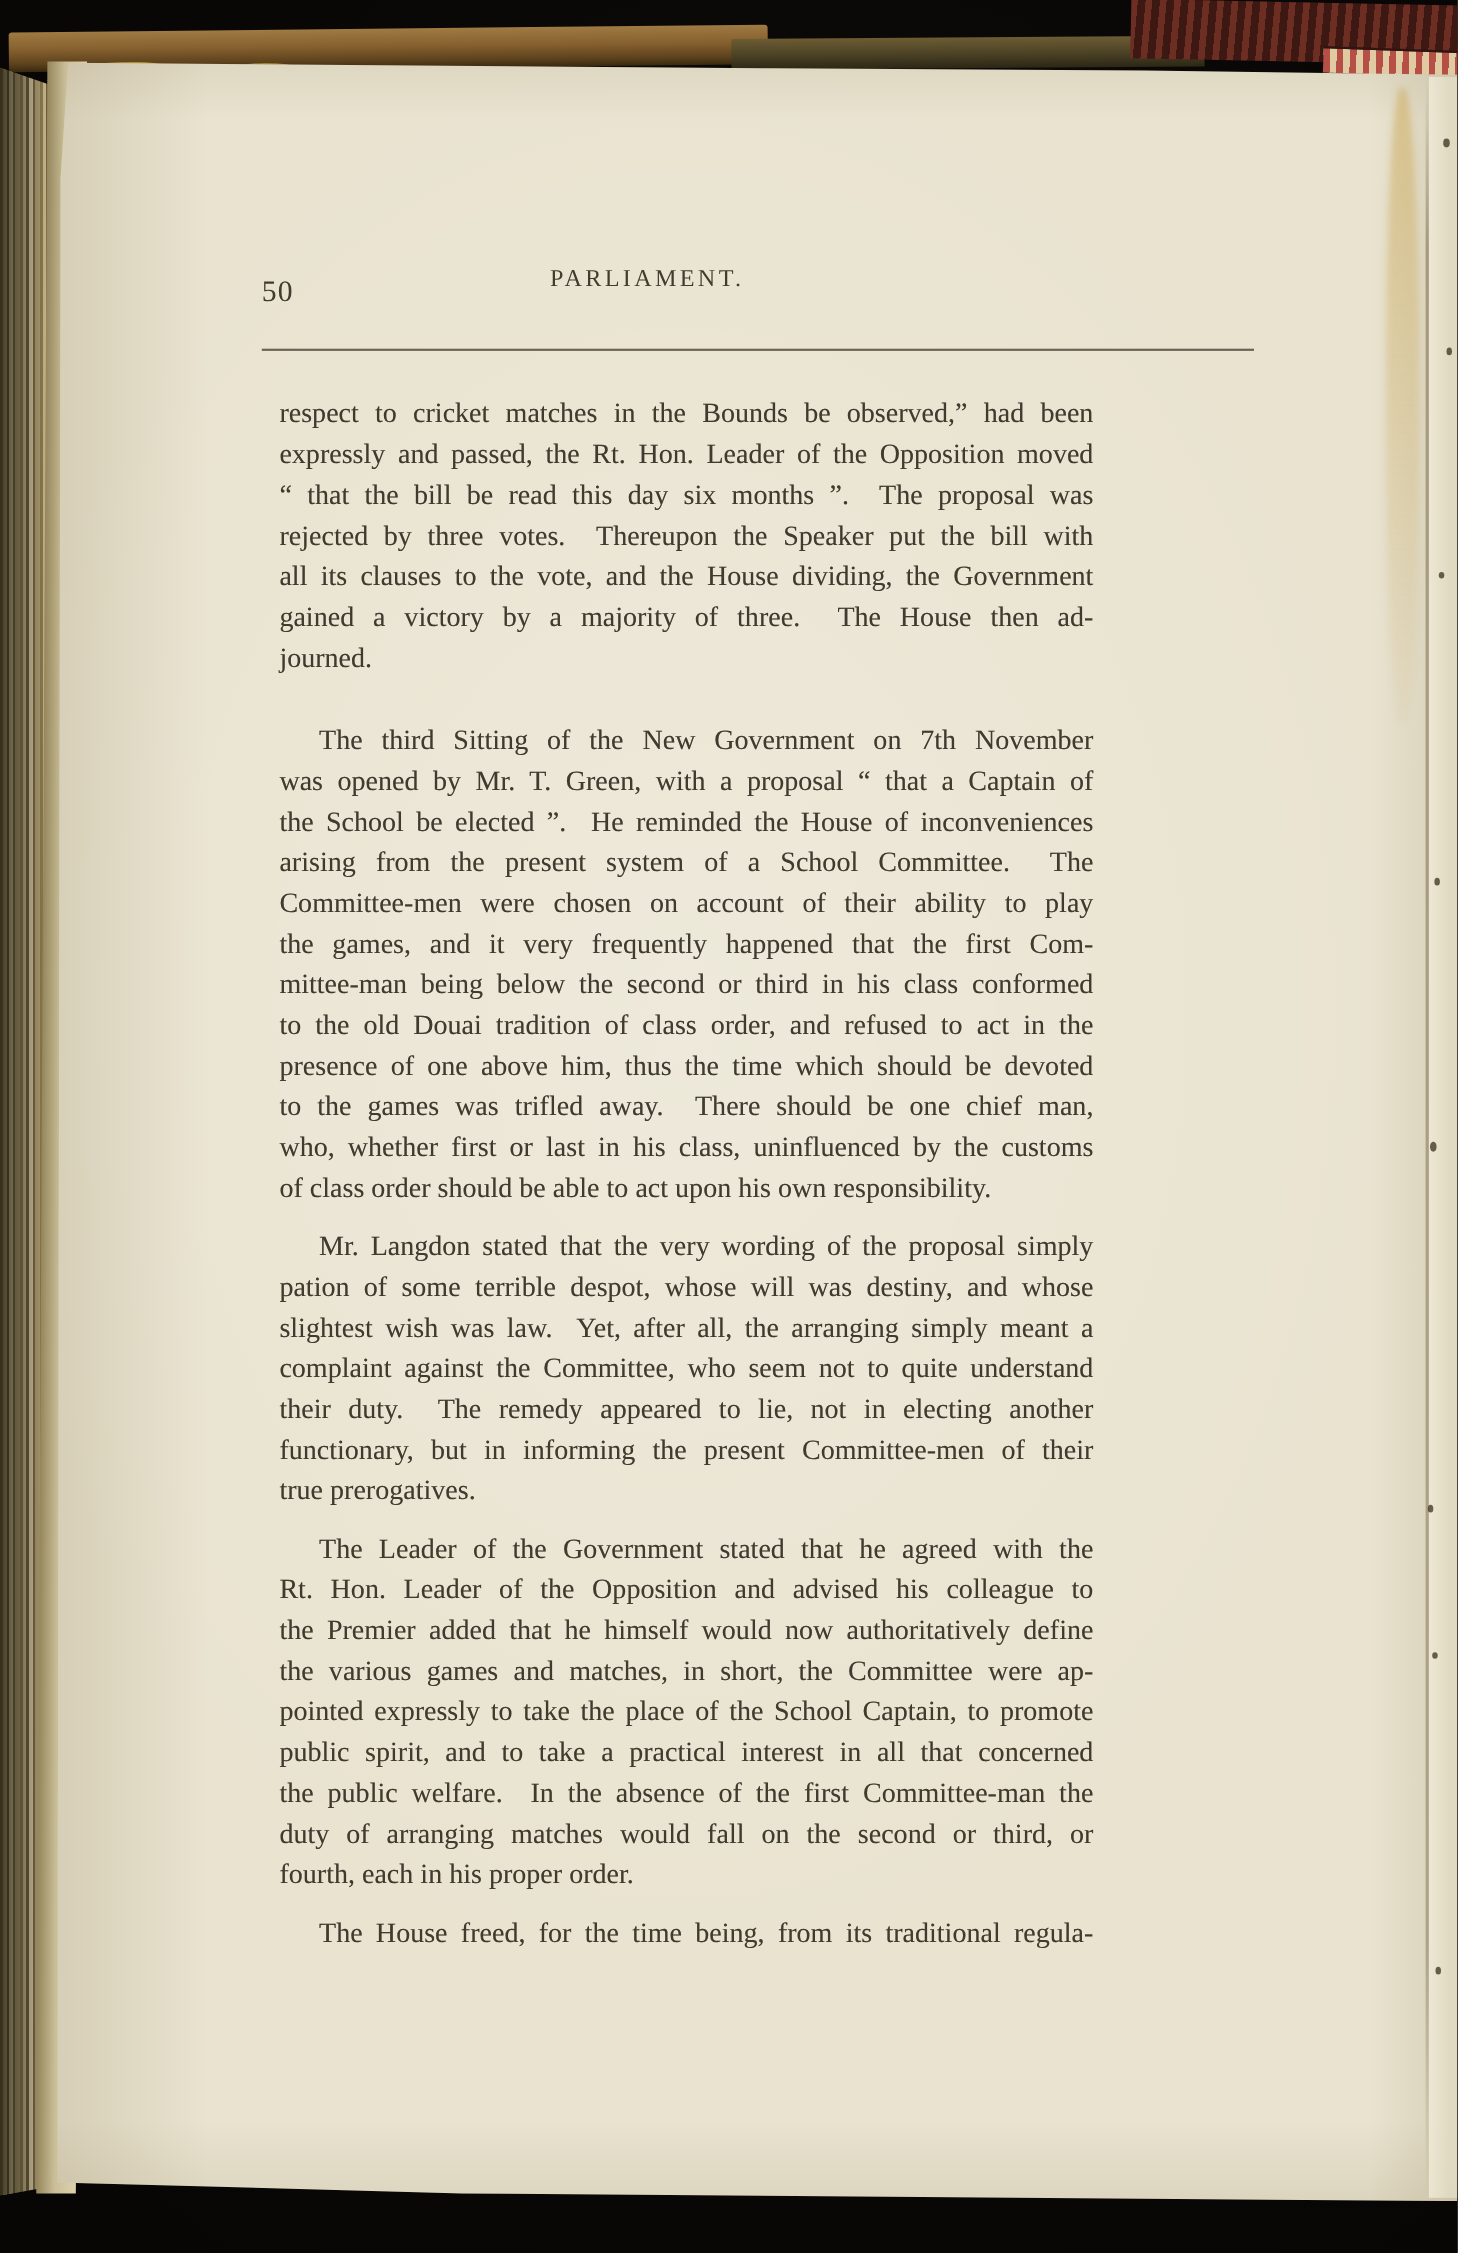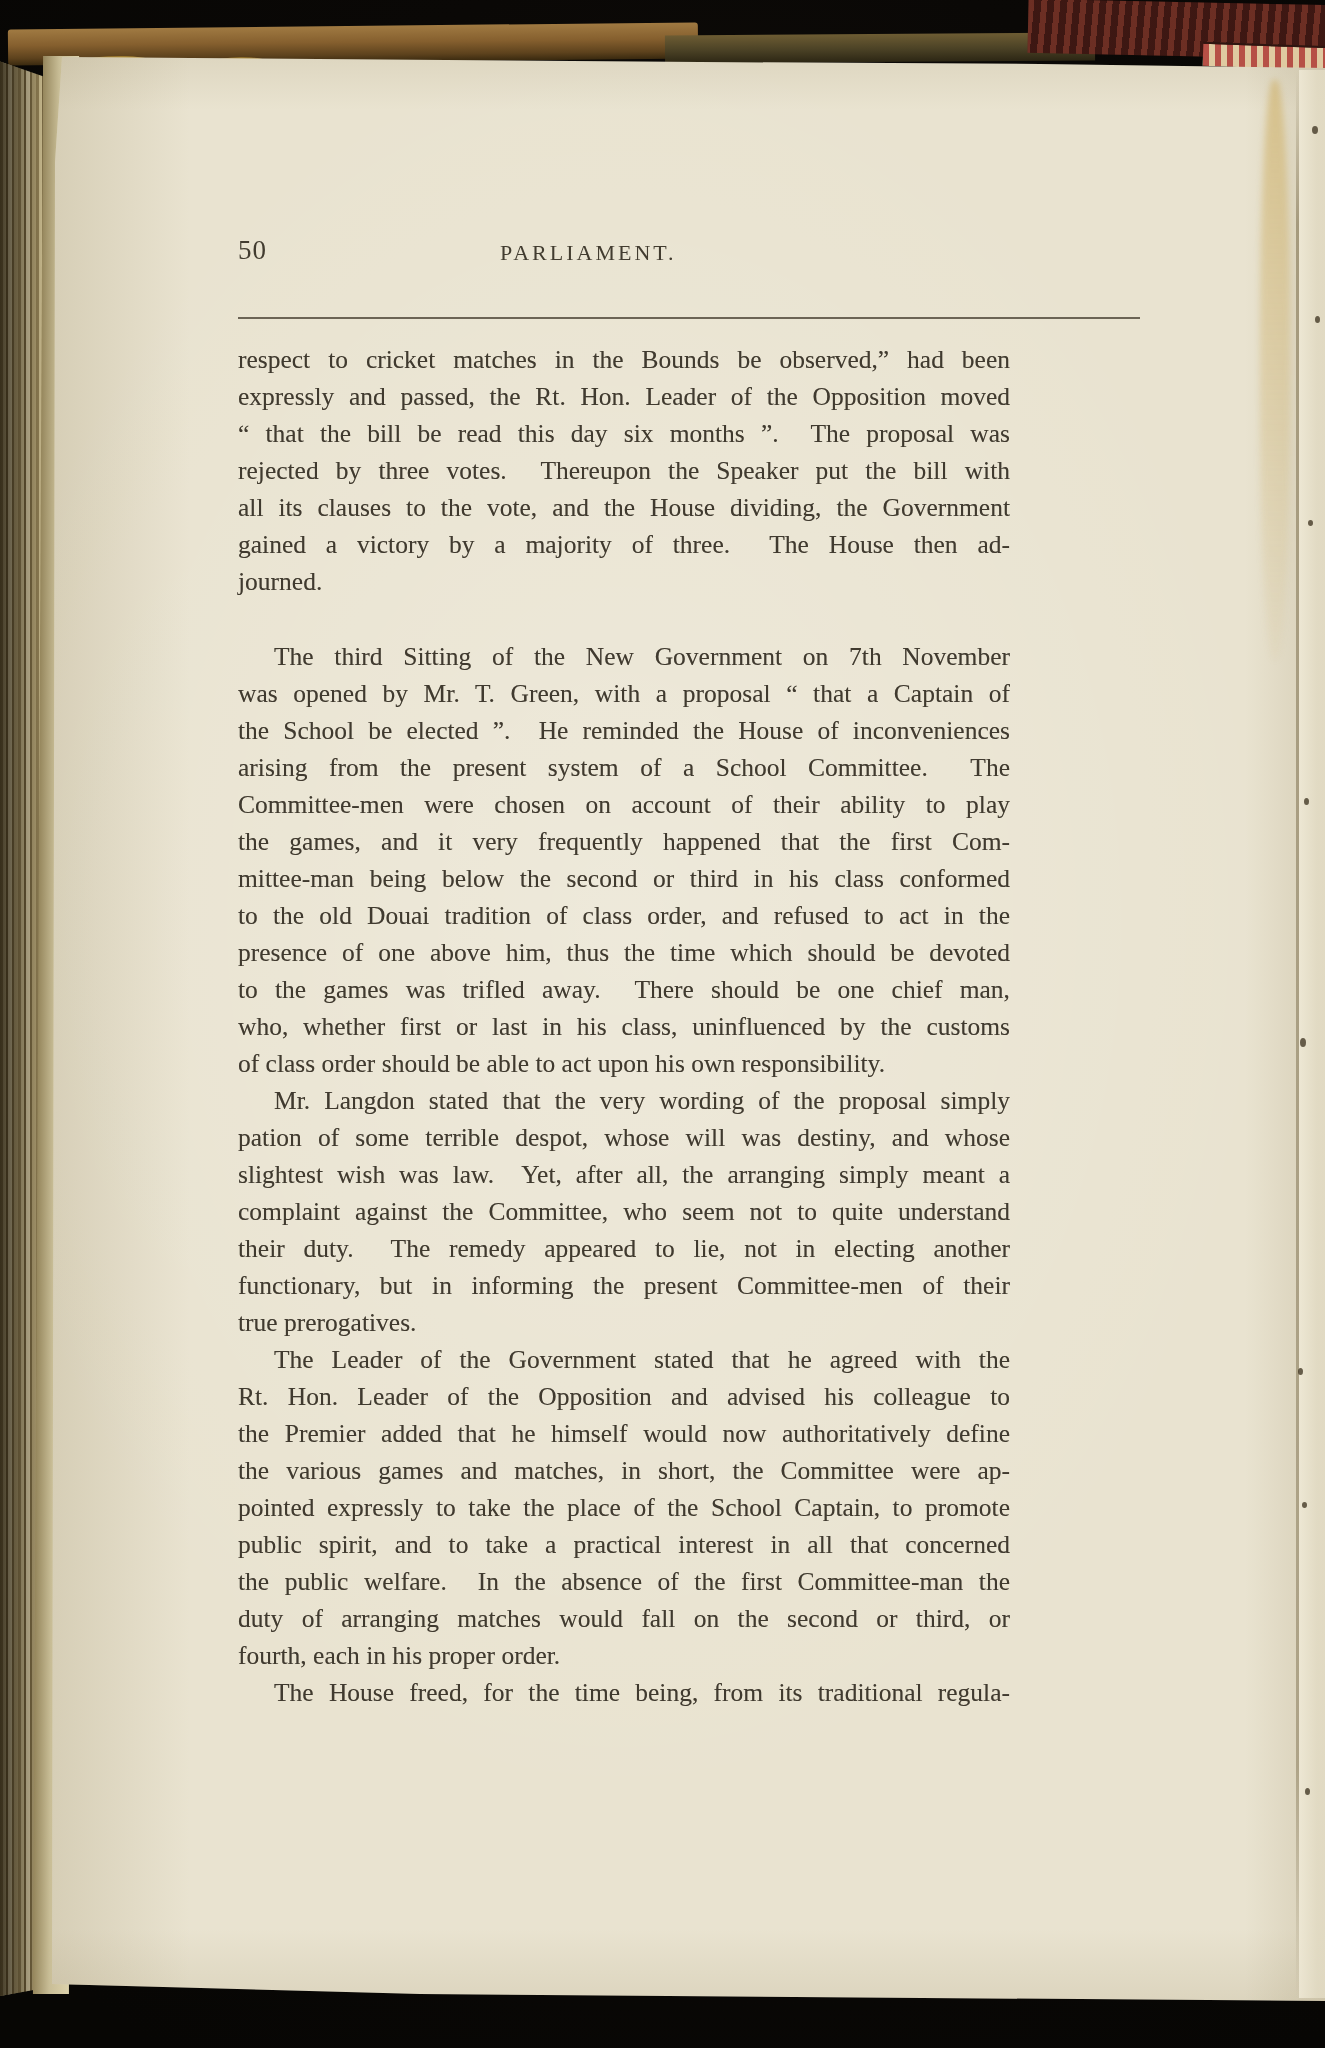--- a/index.html
+++ b/index.html
@@ -80,7 +80,7 @@
   .speck{position:absolute;border-radius:50%;background:#3a2f1c;opacity:.75;}
   
   .page-number{
-    position:absolute;left:238px;top:235px;font-size:27px;color:#423c30;letter-spacing:1px;
+    position:absolute;left:238px;top:250px;font-size:27px;color:#423c30;letter-spacing:1px;
   }
   .running-header{
     position:absolute;left:500px;top:240px;font-size:22px;color:#423c30;letter-spacing:3px;

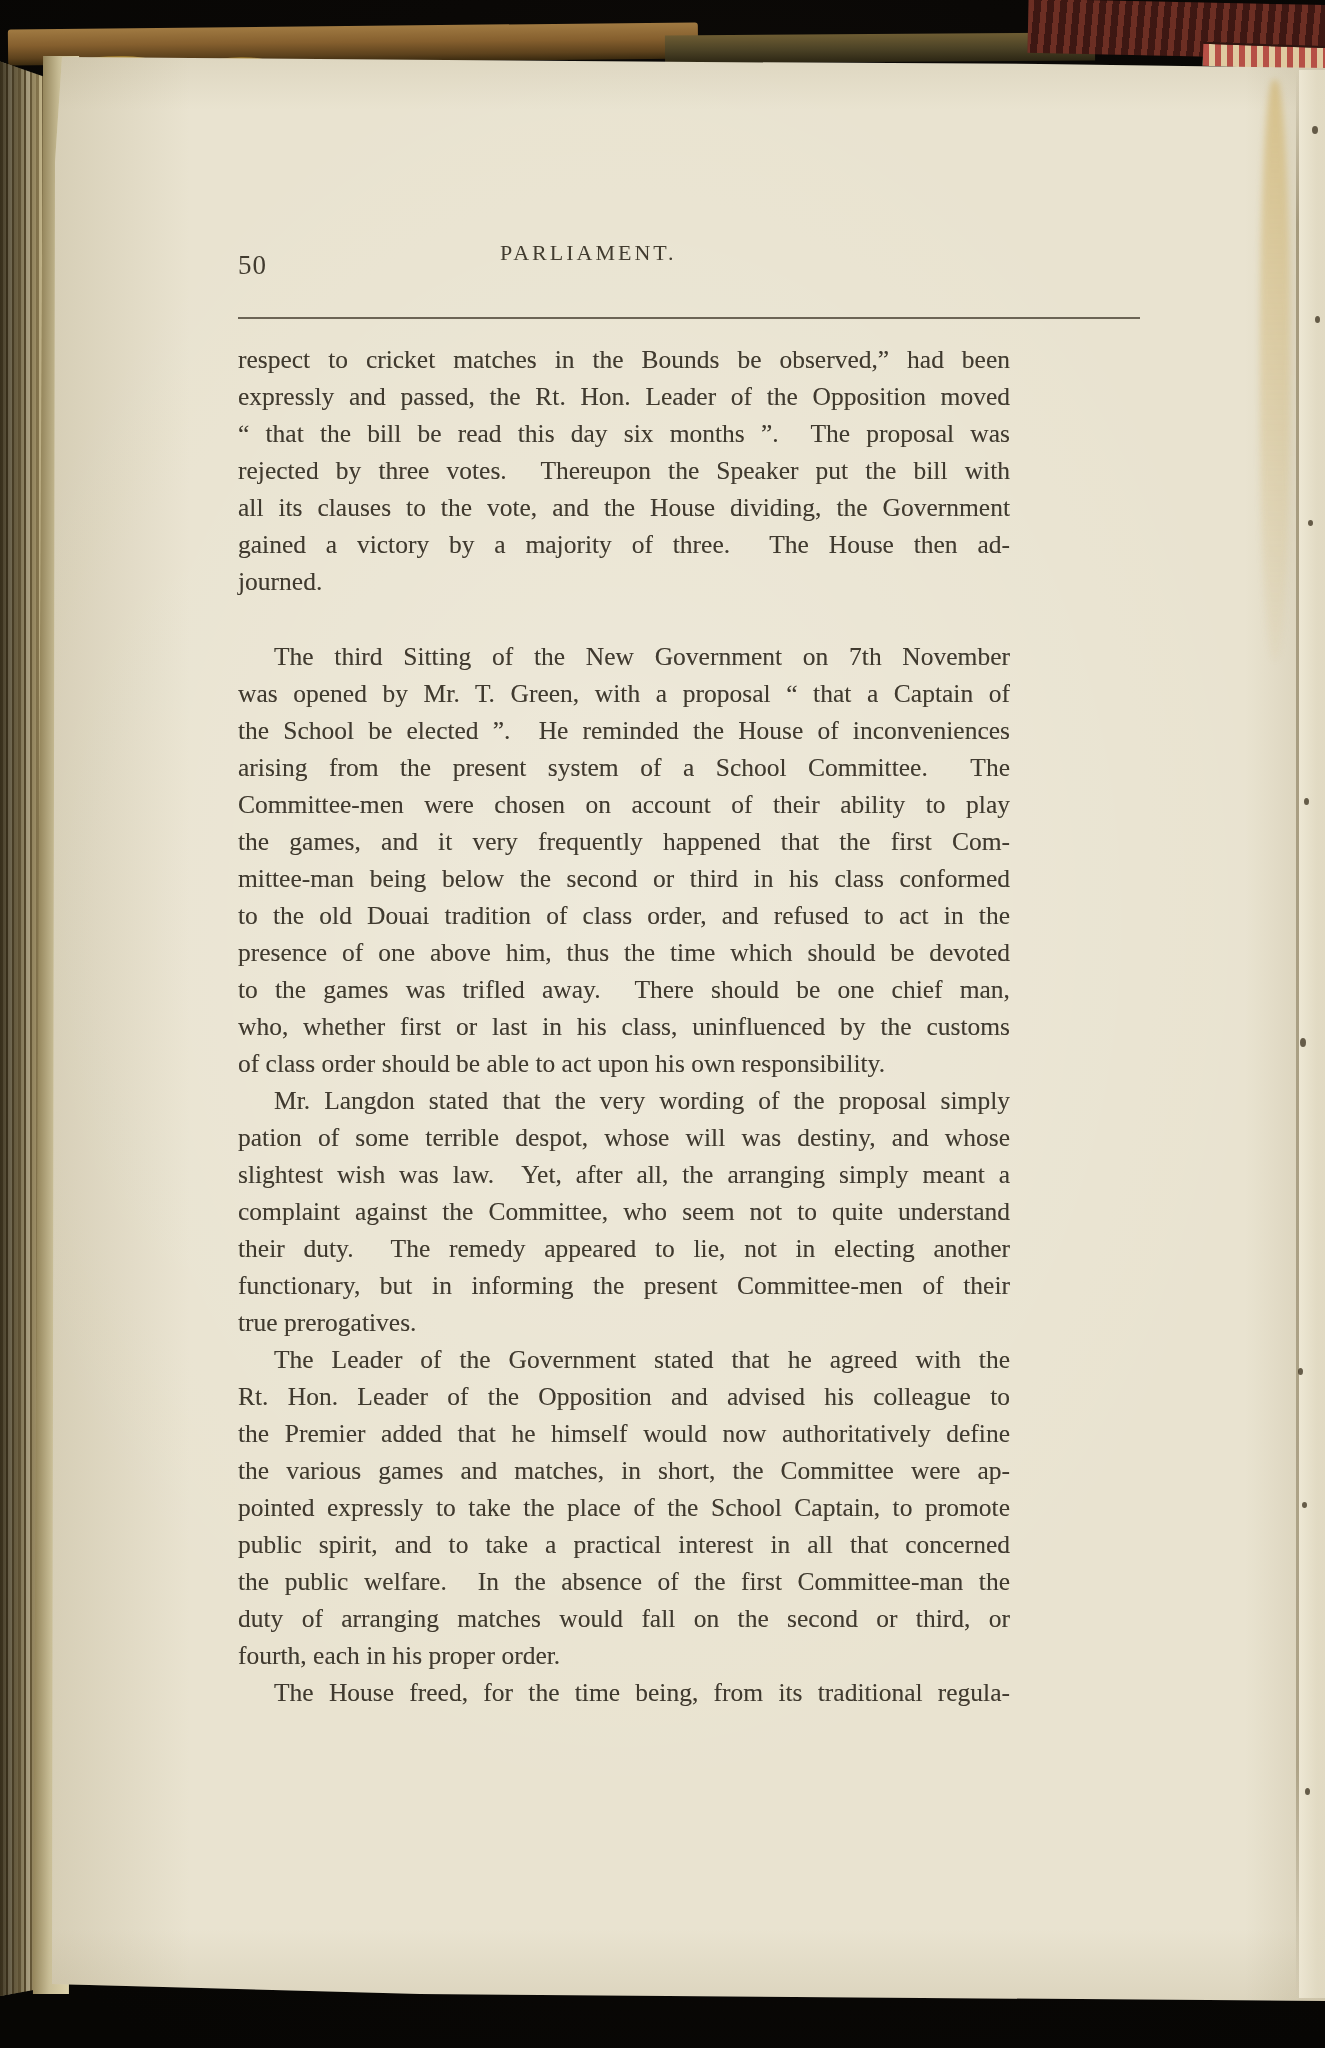--- a/index.html
+++ b/index.html
@@ -94,7 +94,7 @@
     font-size:25.5px;line-height:37px;color:#403a2f;
     text-shadow:0 0 .6px rgba(64,58,47,.35);
   }
-  .para{margin:0;}
+  .para{margin:16px;}
   .para.space-before{margin-top:38px;}
   .line{
     text-align:justify;text-align-last:justify;

